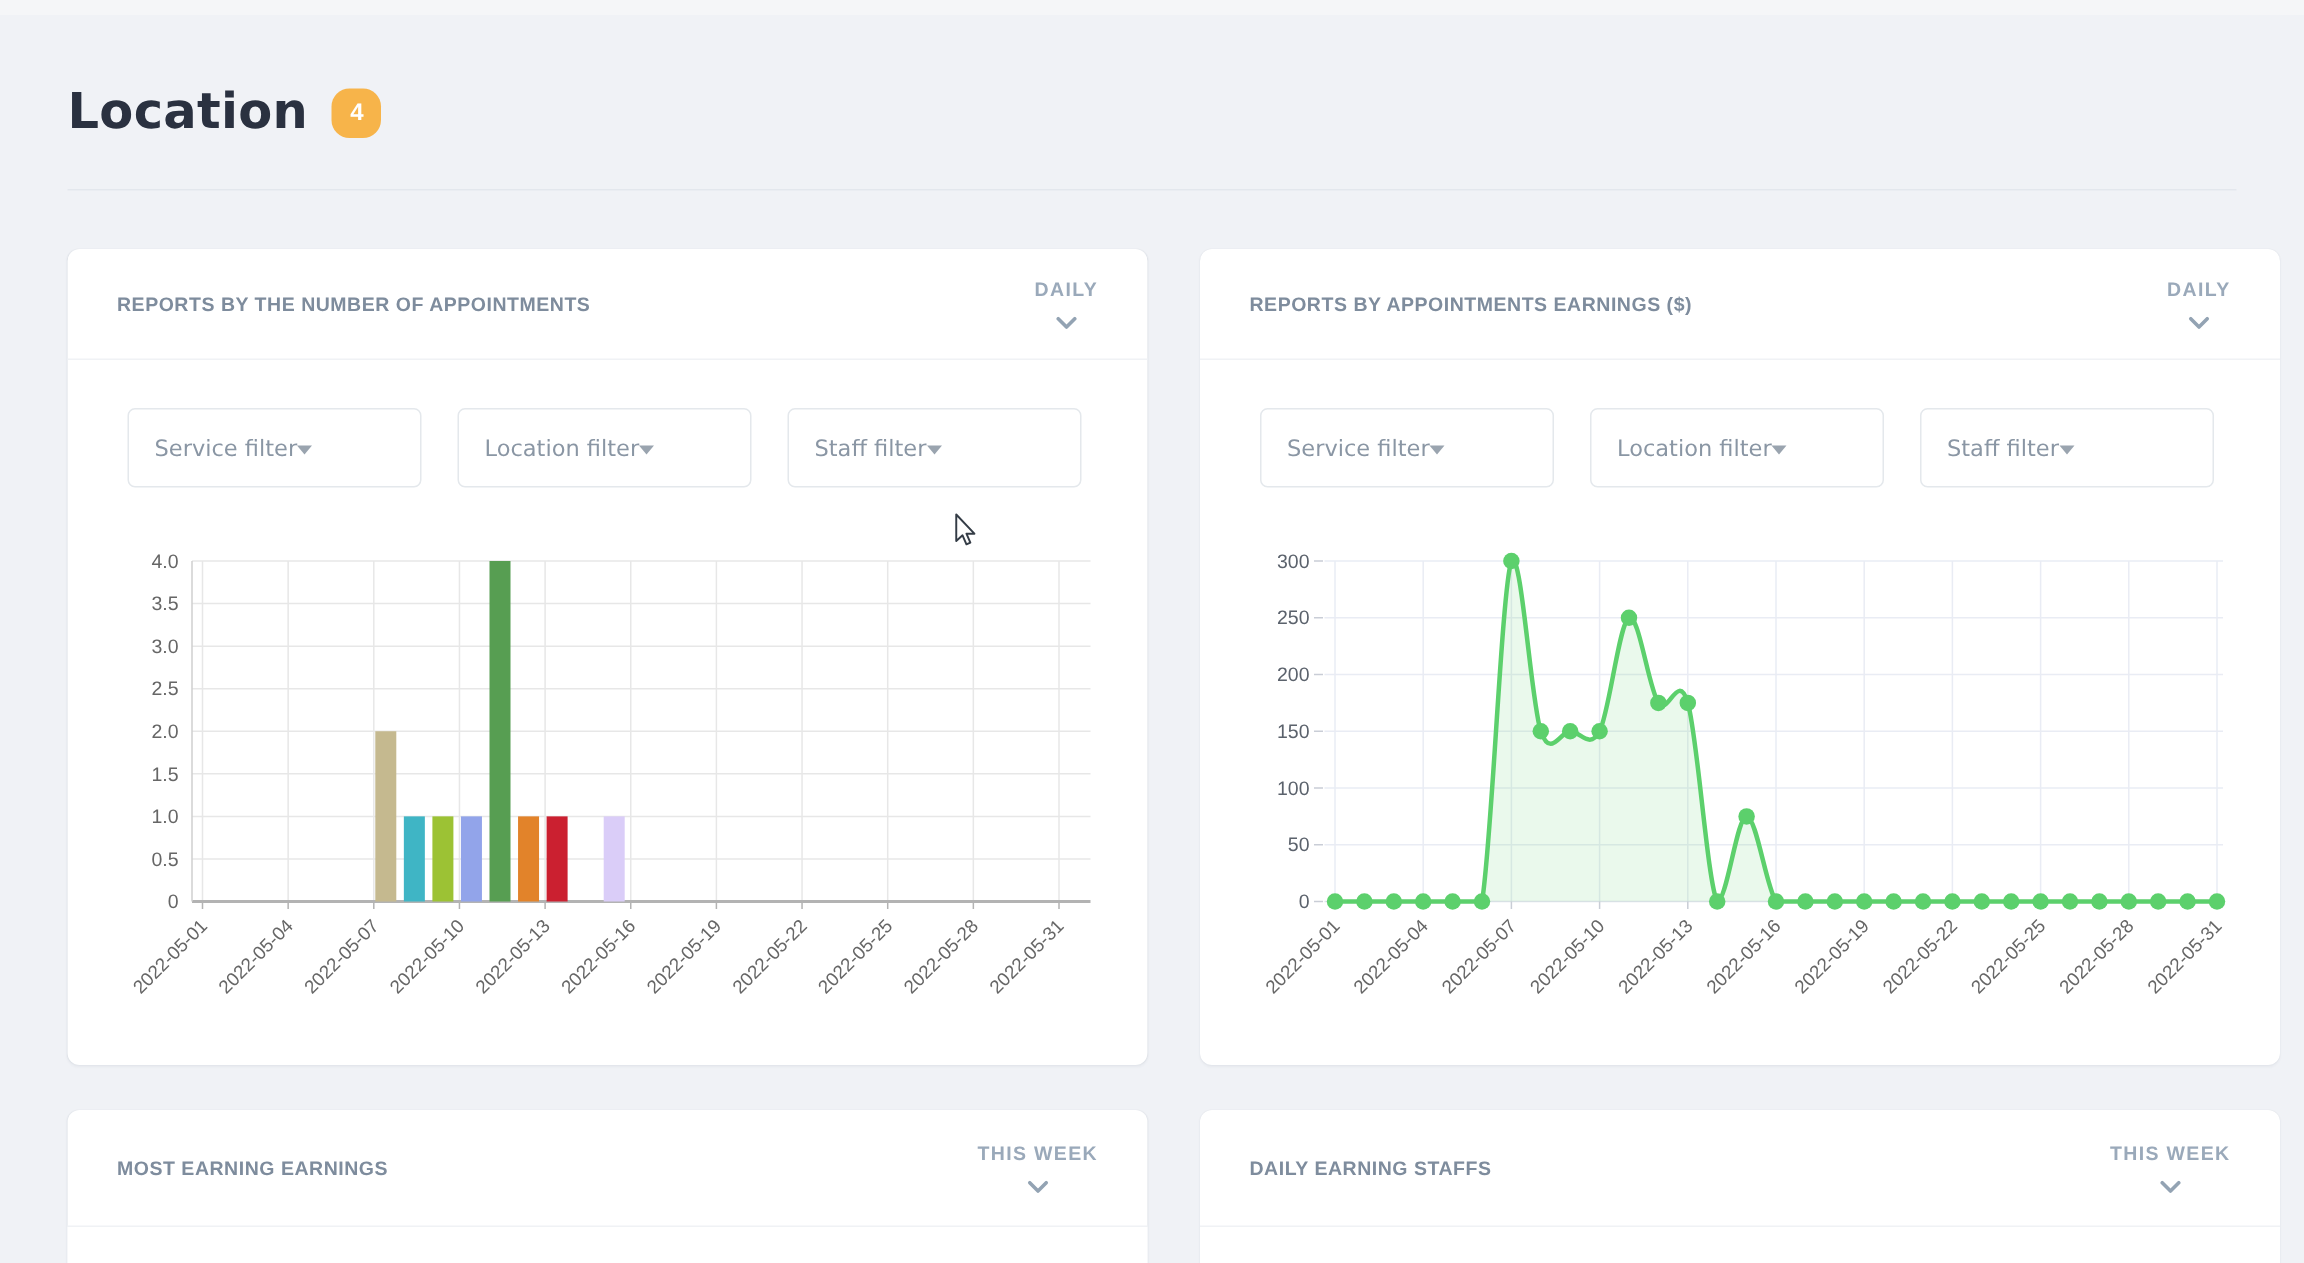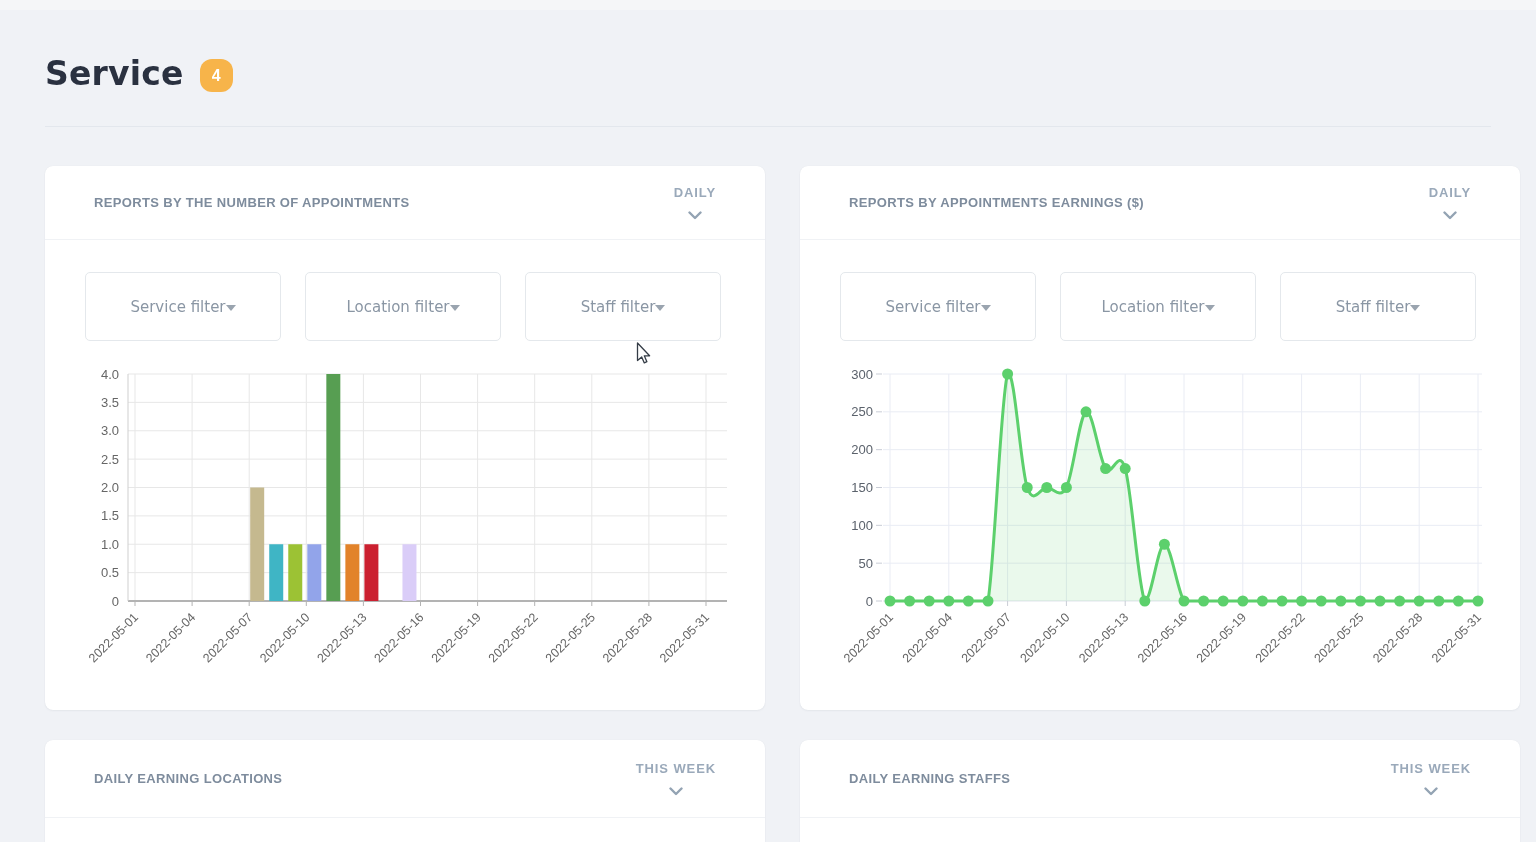--- a/index.html
+++ b/index.html
@@ -69,7 +69,7 @@
 <div class="top-strip"></div>
 
 <div class="page-header">
-  <h1 class="page-title">Service</h1>
+  <h1 class="page-title">Location</h1>
   <span class="badge">4</span>
 </div>
 <div class="rule"></div>

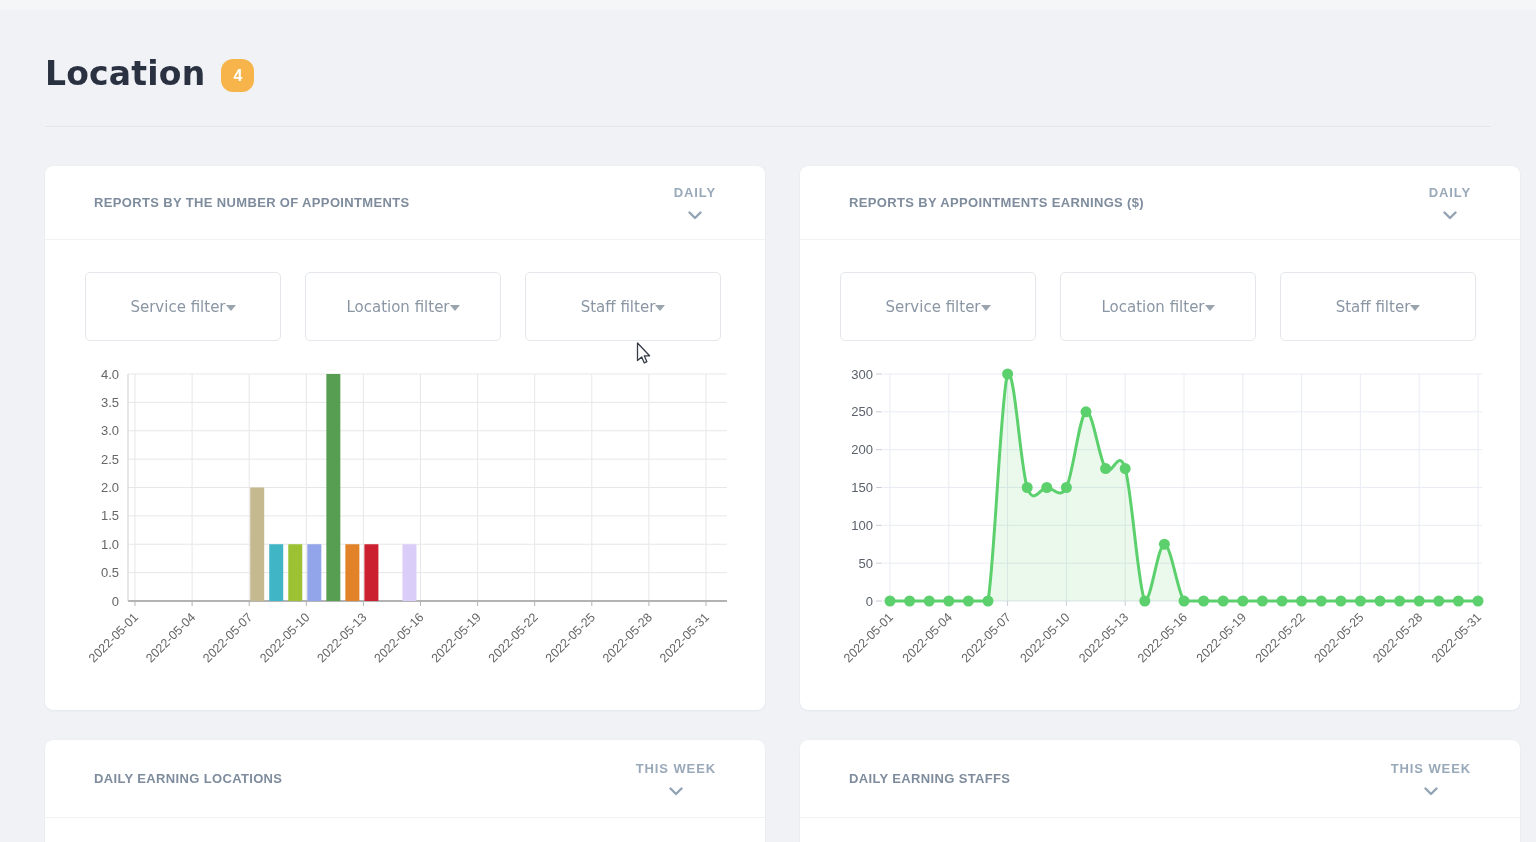--- a/index.html
+++ b/index.html
@@ -33,7 +33,7 @@
   }
   .card-head {
     height:74px; display:flex; align-items:center; justify-content:space-between;
-    padding:0 49px; border-bottom:1px solid #f0f2f5;
+    padding:0 33px; border-bottom:1px solid #f0f2f5;
   }
   .card-title {
     font-size:13px; font-weight:700; color:#7e8c9d; letter-spacing:0.35px;

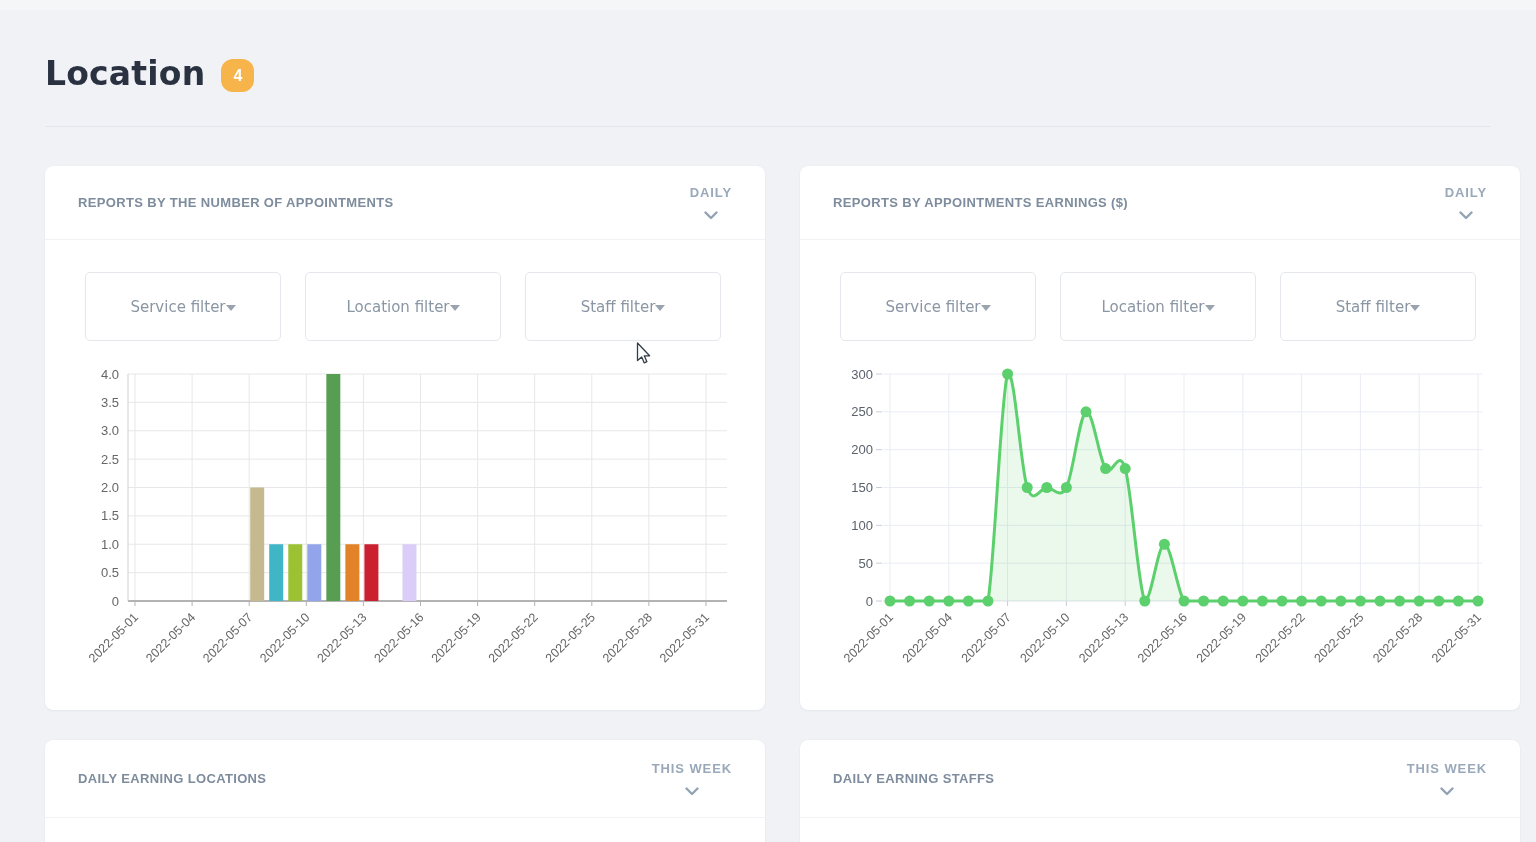--- a/index.html
+++ b/index.html
@@ -46,8 +46,8 @@
   }
   .filters { display:flex; gap:24px; margin:32px 0 0 40px; }
   .filter {
-    width:196px; height:69px; border:1px solid #e4e8ec; border-radius:5px;
-    display:flex; align-items:center; justify-content:center;
+    width:196px; height:53px; border:1px solid #e4e8ec; border-radius:5px;
+    display:flex; align-items:center; justify-content:flex-start;
     padding:0 17px; background:#fff; cursor:pointer;
   }
   .filter-label { font-family:"DejaVu Sans", sans-serif; font-size:15px; color:#8a96a4; }

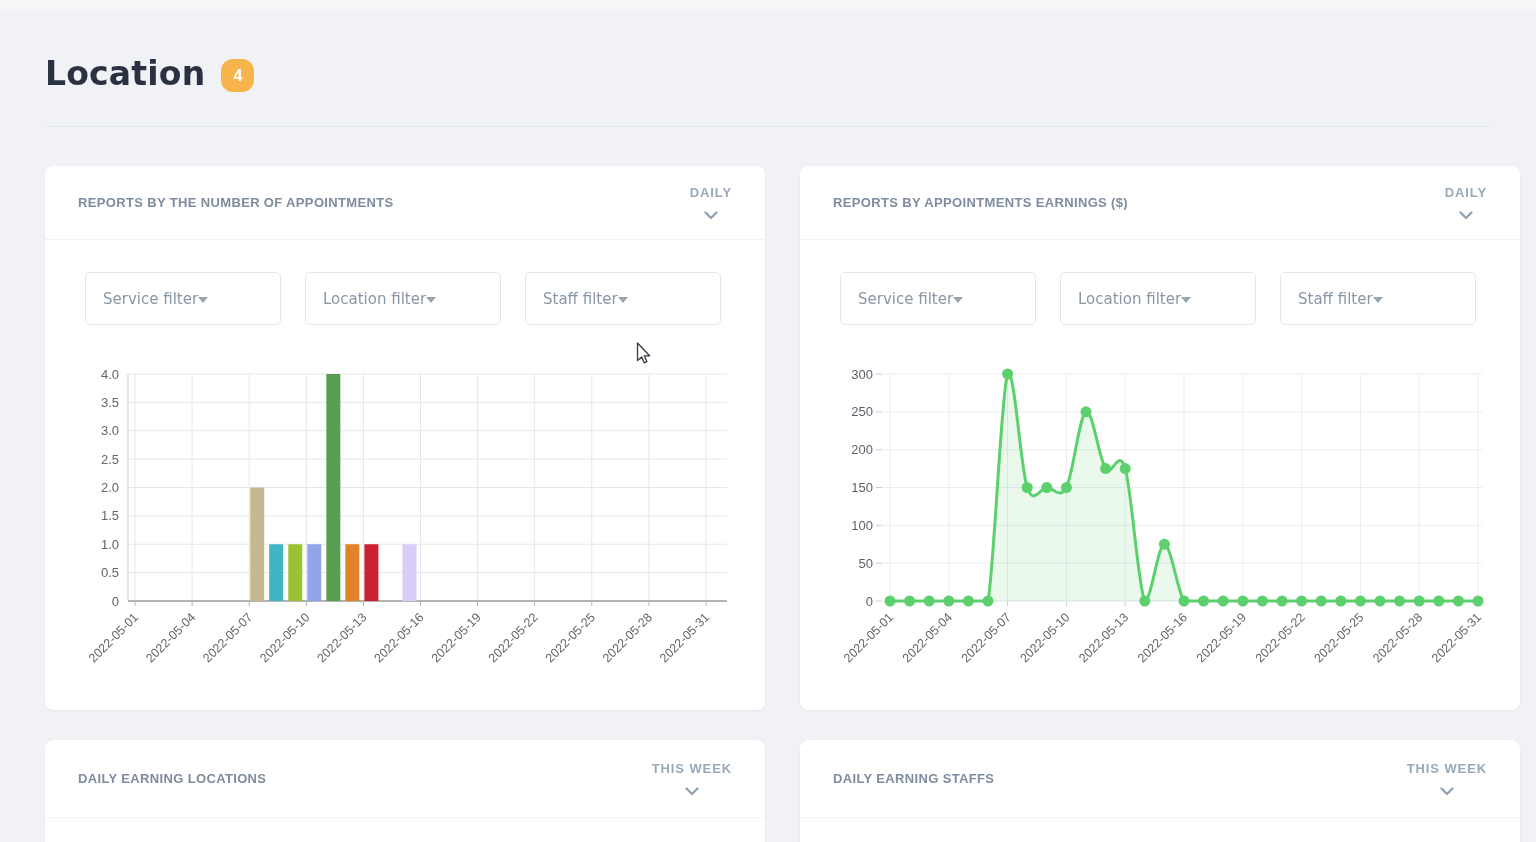--- a/index.html
+++ b/index.html
@@ -283,7 +283,7 @@
 
 <section class="card" style="left:45px; top:740px; width:720px; height:160px;">
   <header class="card-head" style="height:78px;">
-    <h2 class="card-title">DAILY EARNING LOCATIONS</h2>
+    <h2 class="card-title">MOST EARNING EARNINGS</h2>
     <div class="period">
       <span class="period-label">THIS WEEK</span>
       <svg width="14" height="9" viewBox="0 0 14 9">

